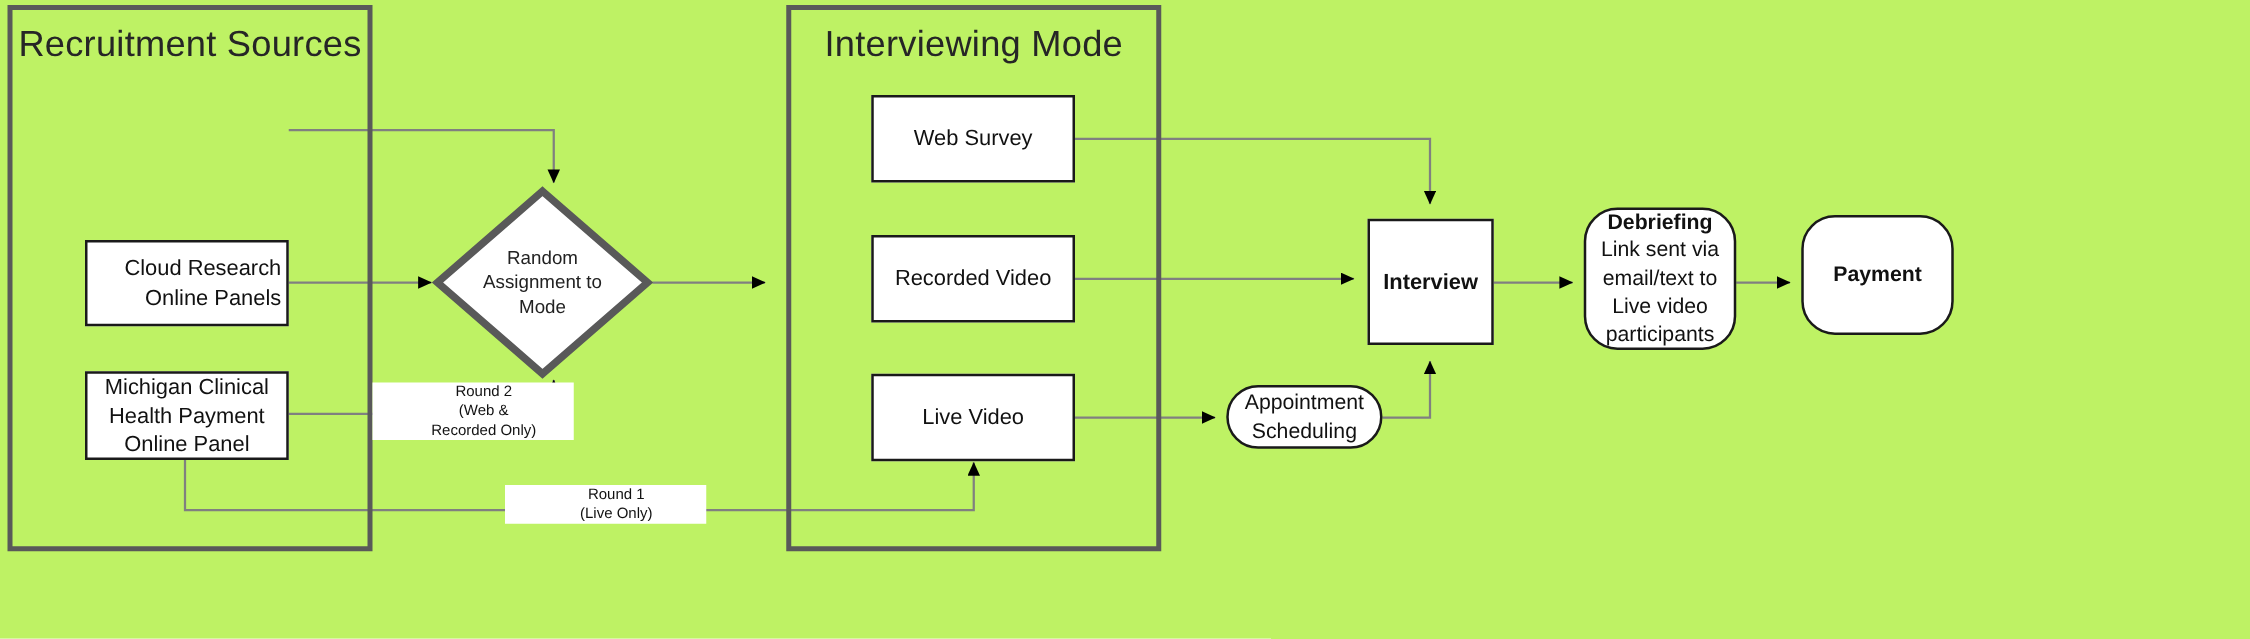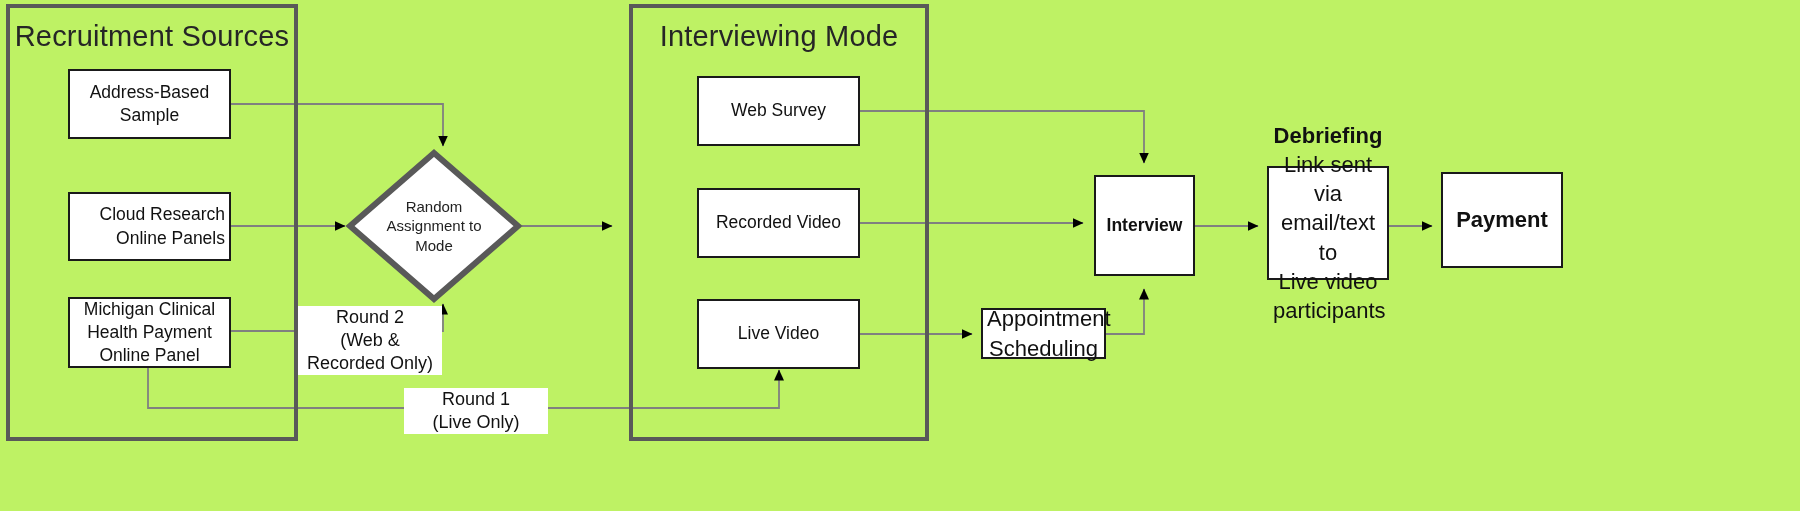--- a/index.html
+++ b/index.html
@@ -141,10 +141,6 @@
     <div class="group-title" style="top:12px;">Recruitment Sources</div>
   </div>
 
-  <div class="node" style="left:68px; top:69px; width:163px; height:70px;">
-    <span class="lines" style="white-space:pre-line;">Address-Based
-Sample</span>
-  </div>
 
   <div class="node" style="left:68px; top:192px; width:163px; height:69px;">
     <span class="lines" style="white-space:pre-line;text-align:right;">Cloud Research

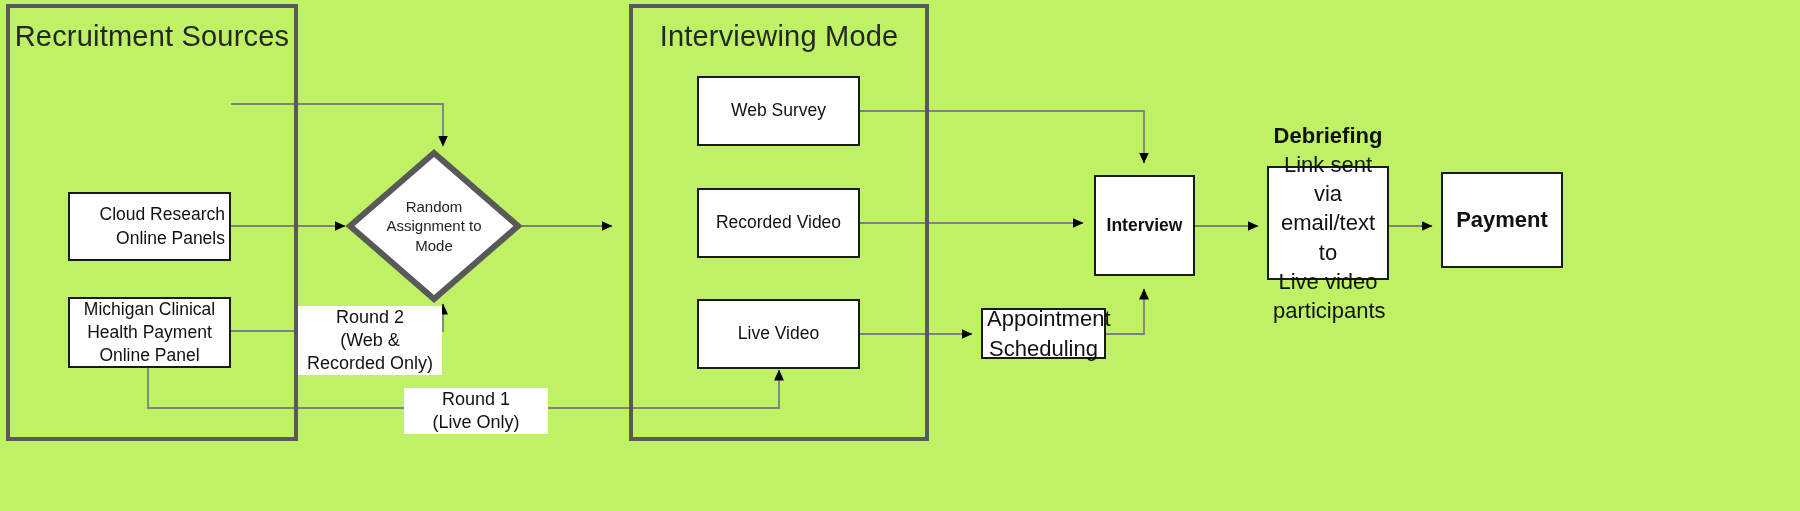--- a/index.html
+++ b/index.html
@@ -63,7 +63,7 @@
   .node .bold-head { font-weight: bold; display: block; }
   .node .sub { display: block; }
 
-  .node.small-text { font-size: 22px; }
+  .node.small-text { font-size: 17px; border-radius: 27px; }
 
   
   .diamond-wrap {

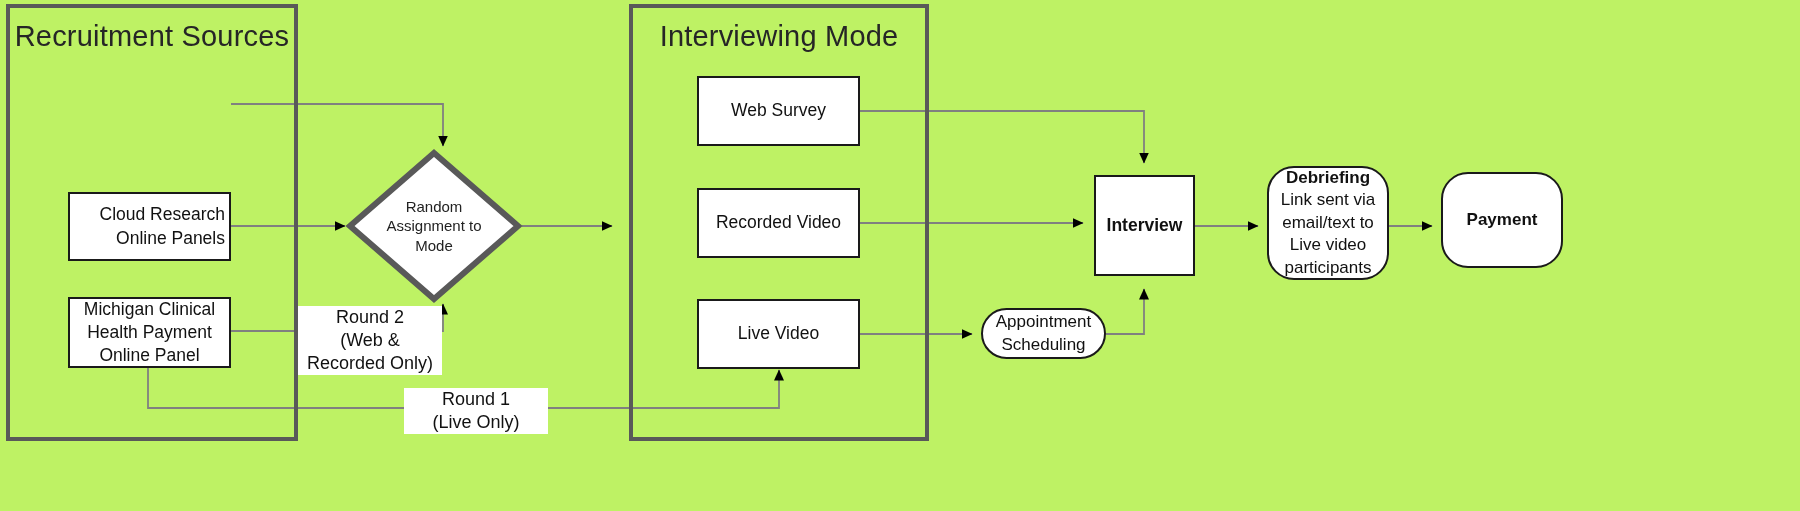--- a/index.html
+++ b/index.html
@@ -92,12 +92,13 @@
   .edge-label {
     position: absolute;
     text-align: center;
-    font-size: 18px;
+    font-size: 12px;
     line-height: 1.28;
     color: #111111;
     white-space: pre-line;
     background: #ffffff;
     z-index: 4;
+    padding-left: 17px;
   }
 </style>
 </head>

